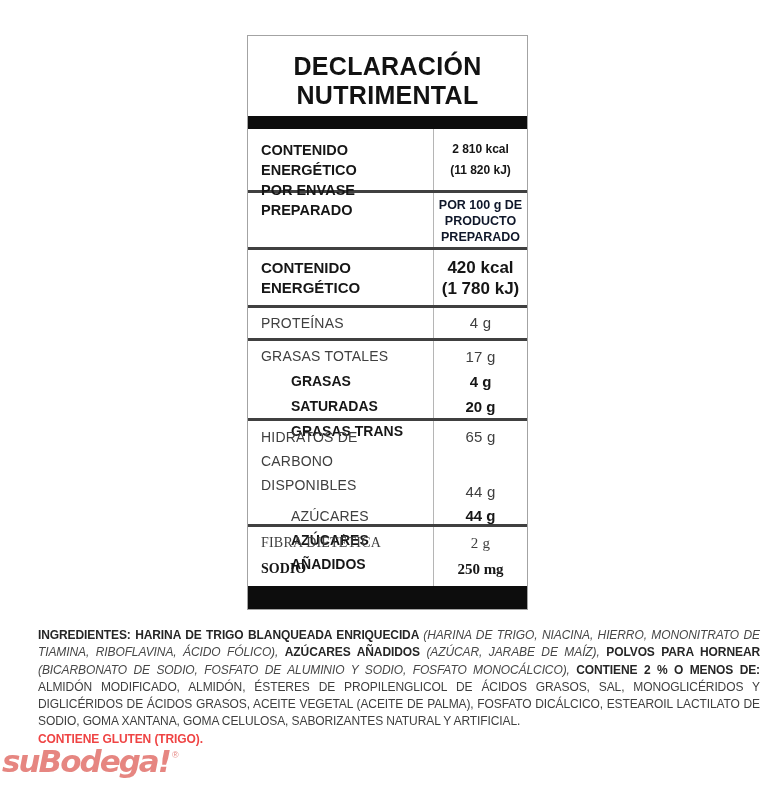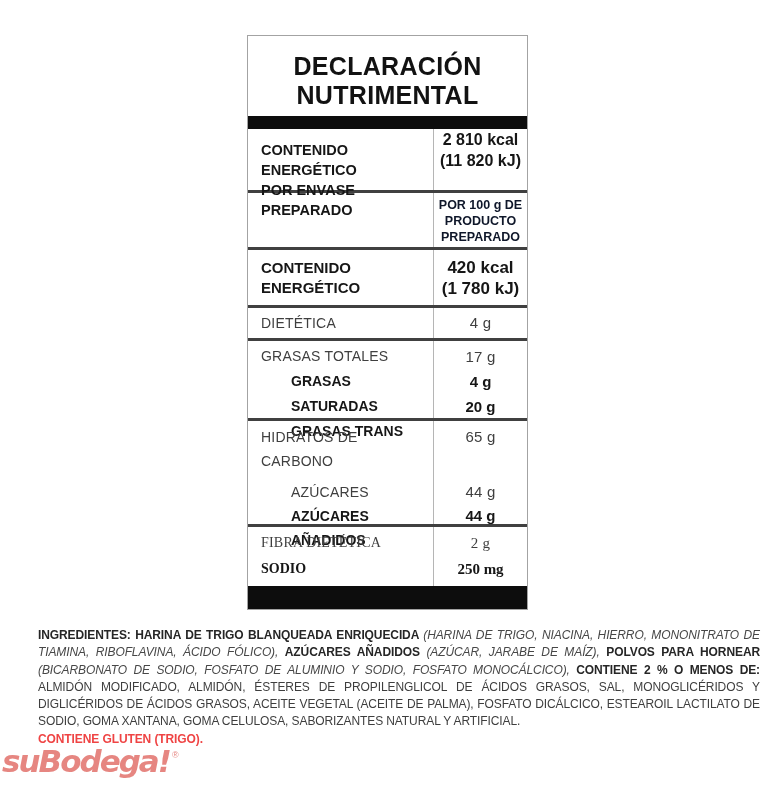--- a/index.html
+++ b/index.html
@@ -25,7 +25,7 @@
   .ind{padding-left:30px;}
 
   .rowA{height:64px;} .rowA .lblcol{padding-top:11px;font-size:14.5px;line-height:20px;}
-  .rowA .valcol{font-size:16px;line-height:21px;}
+  .rowA .valcol{padding-top:10px;font-size:12px;line-height:21px;}
   .rowB{height:57px;} .rowB .valcol{padding-top:4px;font-size:12.5px;line-height:16px;font-weight:700;color:#0f172a;}
   .rowC{height:58px;} .rowC .lblcol{padding-top:8px;font-size:15px;line-height:20px;}
   .rowC .valcol{padding-top:7px;font-size:17px;line-height:21px;}

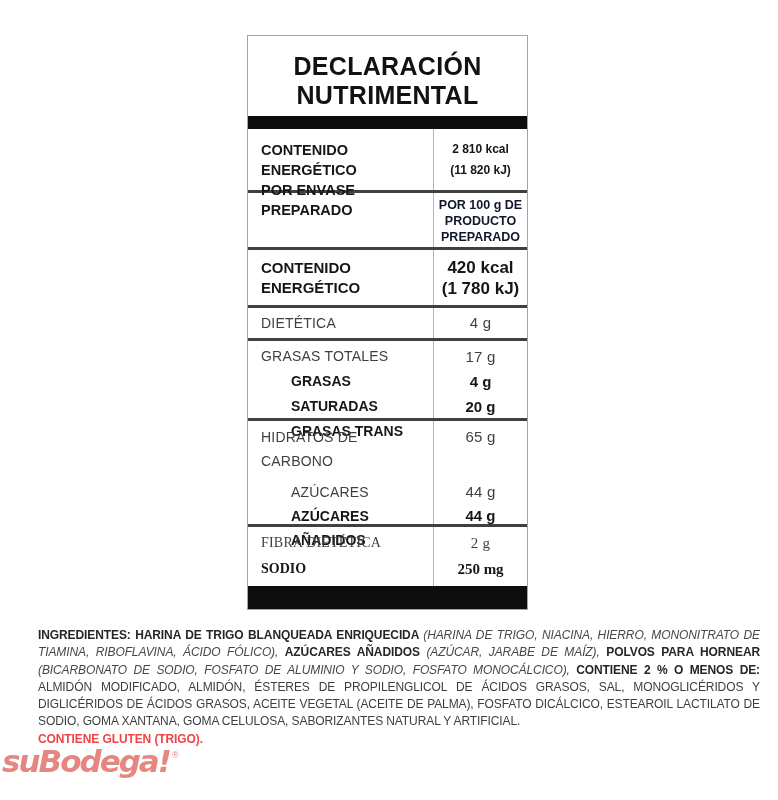--- a/index.html
+++ b/index.html
@@ -107,7 +107,7 @@
     </div>
 
     <div class="nrow rowD">
-      <div class="lblcol lt">DIETÉTICA</div>
+      <div class="lblcol lt">PROTEÍNAS</div>
       <div class="valcol lt">4 g</div>
     </div>
 

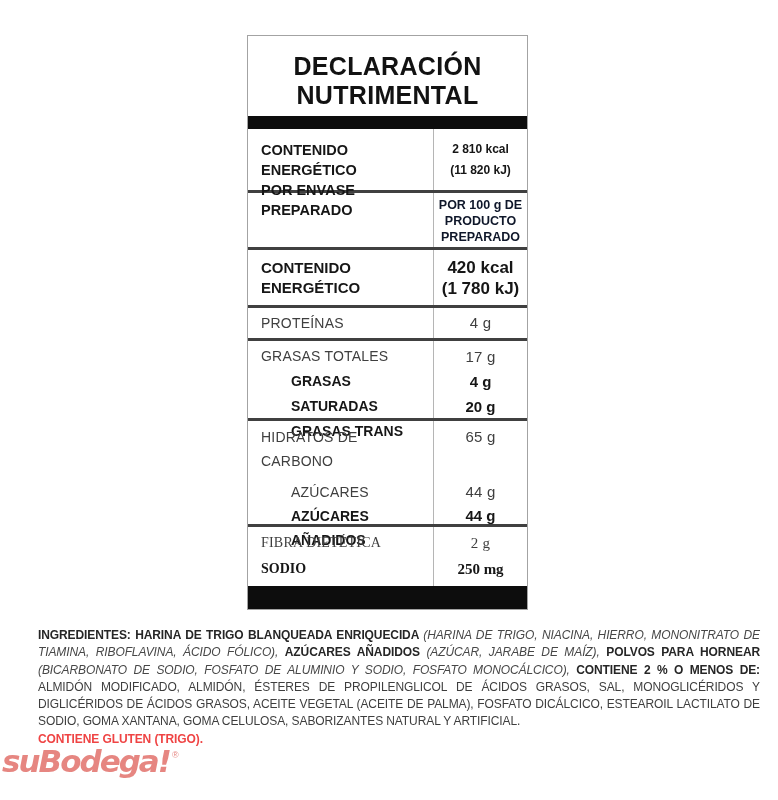--- a/index.html
+++ b/index.html
@@ -127,6 +127,7 @@
     <div class="nrow rowF">
       <div class="lblcol">
         <div class="line lt">HIDRATOS DE CARBONO</div>
+        <div class="line lt">DISPONIBLES</div>
         <div class="line lt ind gap">AZÚCARES</div>
         <div class="line b ind">AZÚCARES AÑADIDOS</div>
       </div>

